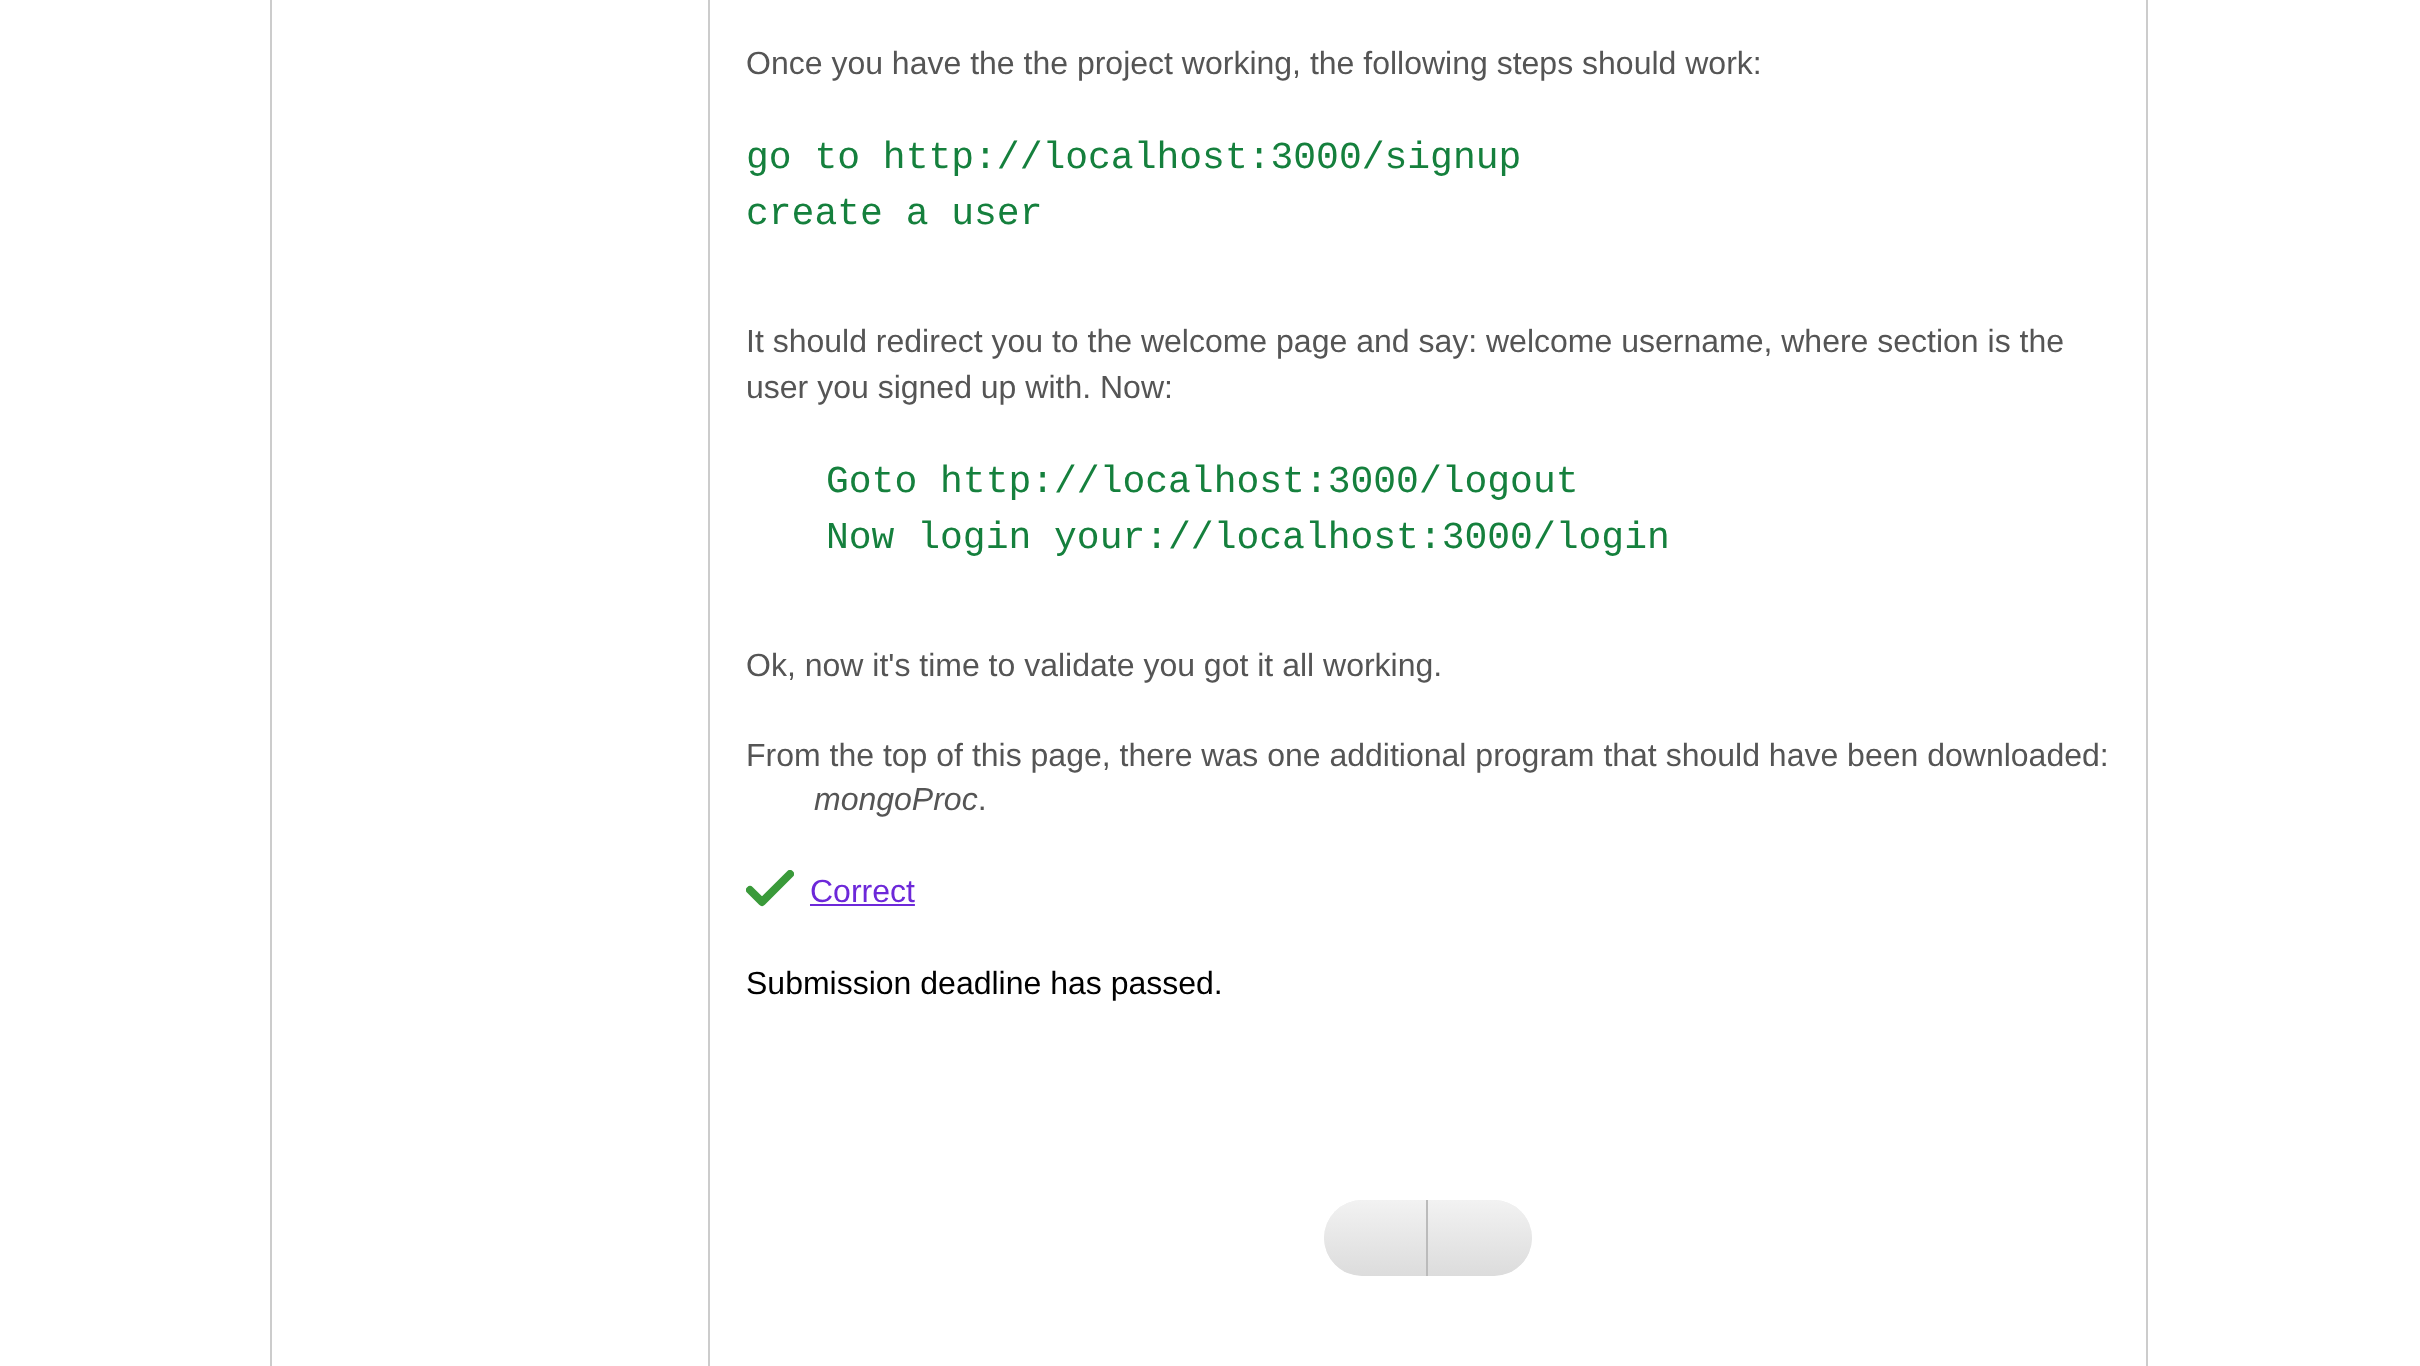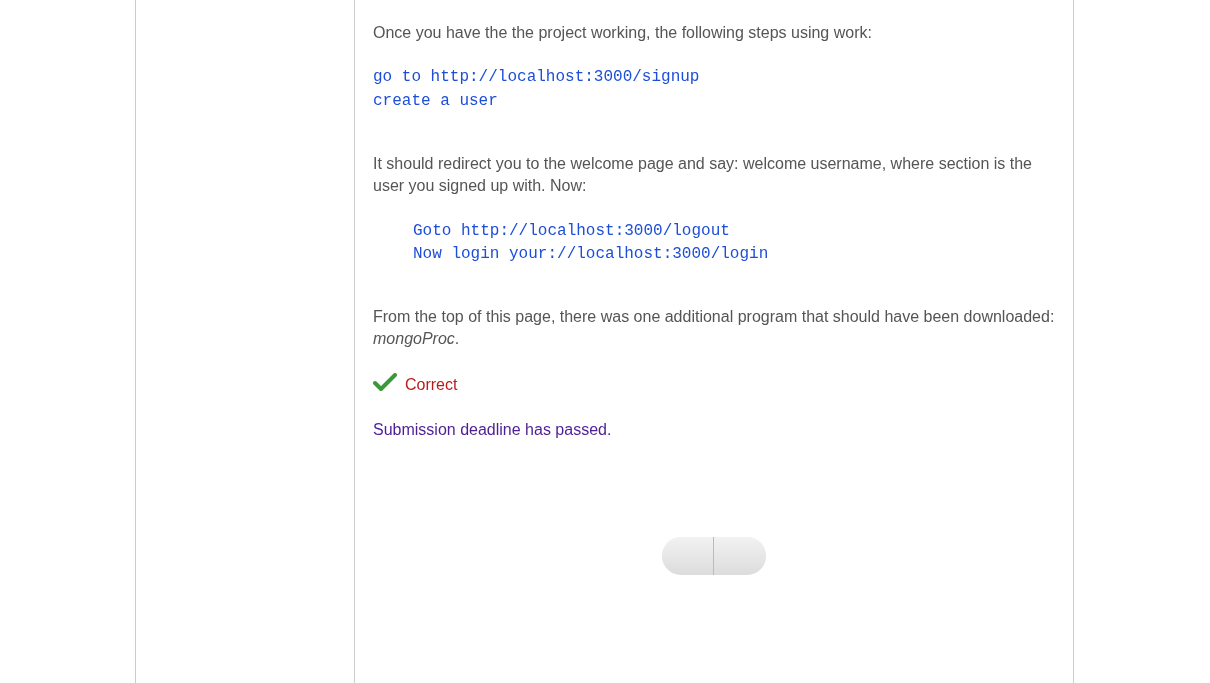--- a/index.html
+++ b/index.html
@@ -120,7 +120,7 @@
   <div class="main">
     <div class="content">
 
-      <p class="top">Once you have the the project working, the following steps using work:</p>
+      <p class="top">Once you have the the project working, the following steps should work:</p>
 
       <pre>go to http://localhost:3000/signup
 create a user</pre>

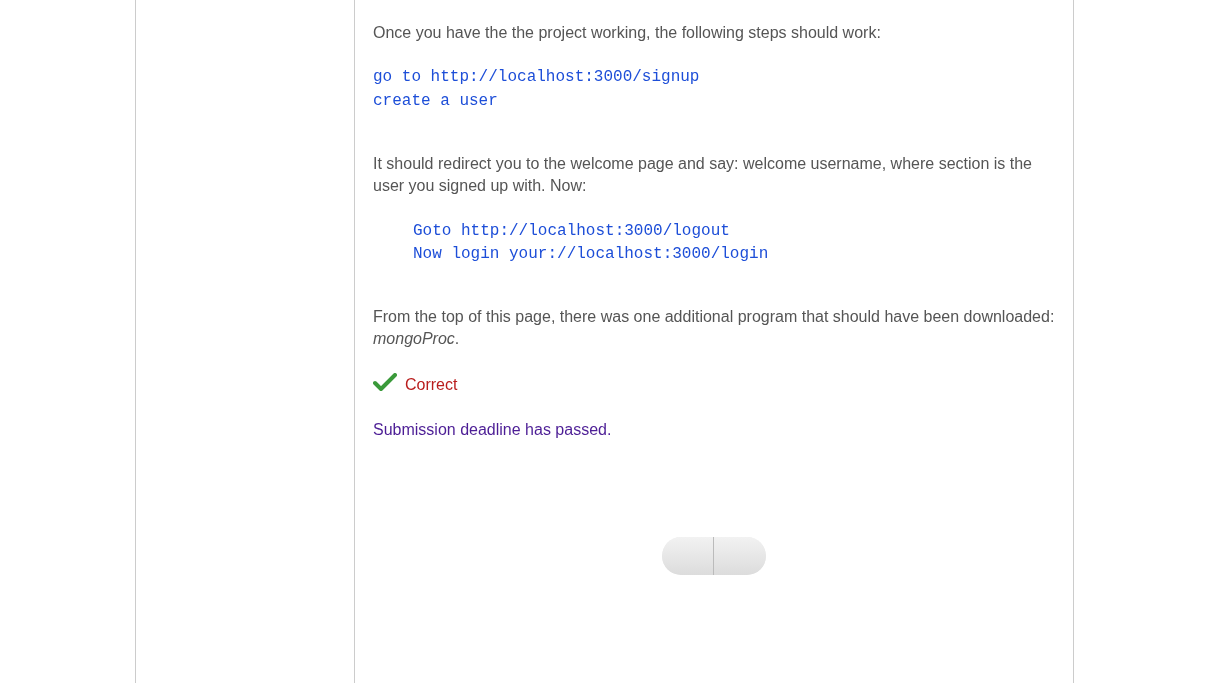--- a/index.html
+++ b/index.html
@@ -52,9 +52,9 @@
     }
     pre {
       font-family: "Courier New", Courier, monospace;
-      font-size: 16px;
+      font-size: 19px;
       line-height: 1.45;
-      color: #1d4ed8;
+      color: #15803d;
       margin: 0 0 40px 0;
       white-space: pre;
     }

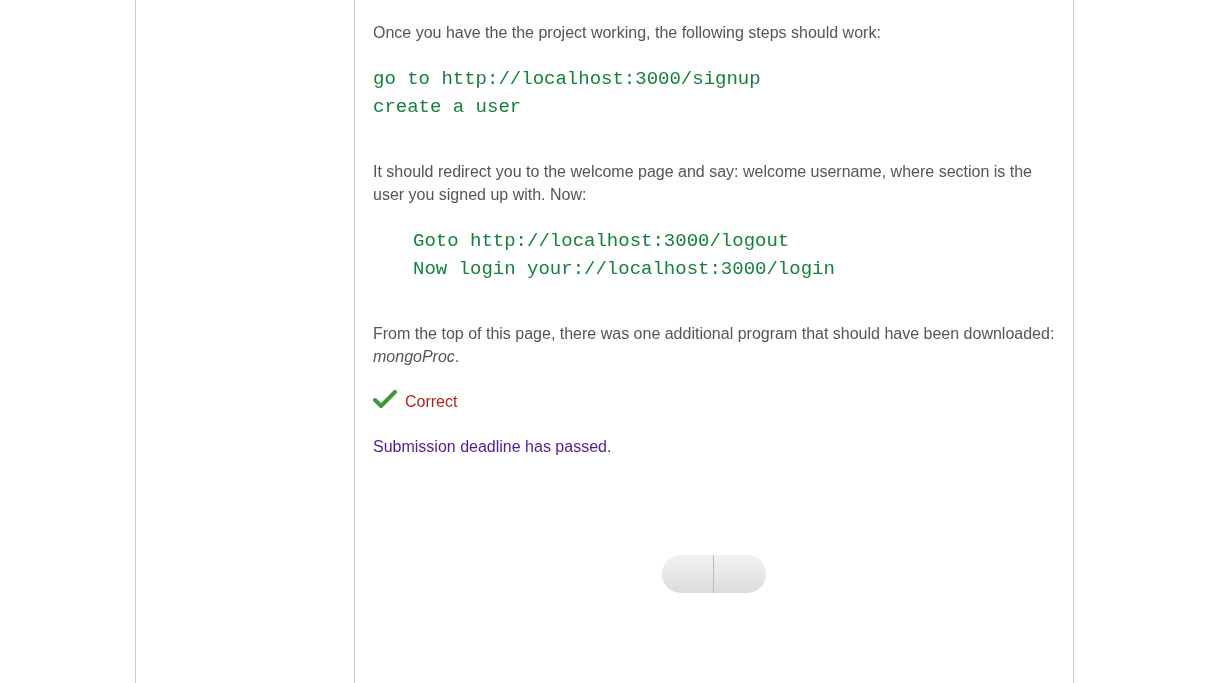--- a/index.html
+++ b/index.html
@@ -130,6 +130,7 @@
       <pre class="indent">Goto http://localhost:3000/logout
 Now login your://localhost:3000/login</pre>
 
+      <p>Ok, now it's time to validate you got it all working.</p>
 
       <p>
         <span>From the top of this page, there was one additional program that should have been downloaded: </span><em>mongoProc</em><span>.</span>

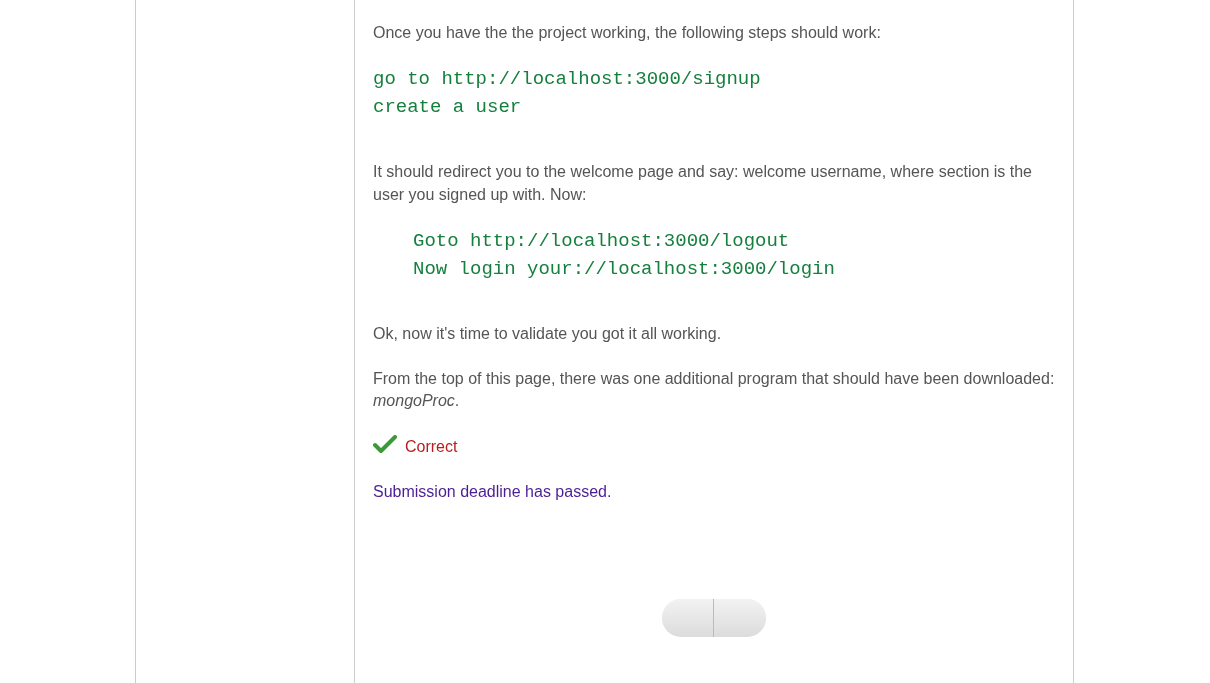--- a/index.html
+++ b/index.html
@@ -62,6 +62,7 @@
       padding-left: 40px;
     }
     em {
+      margin-left: 34px;
     }
     .correct-row {
       display: flex;

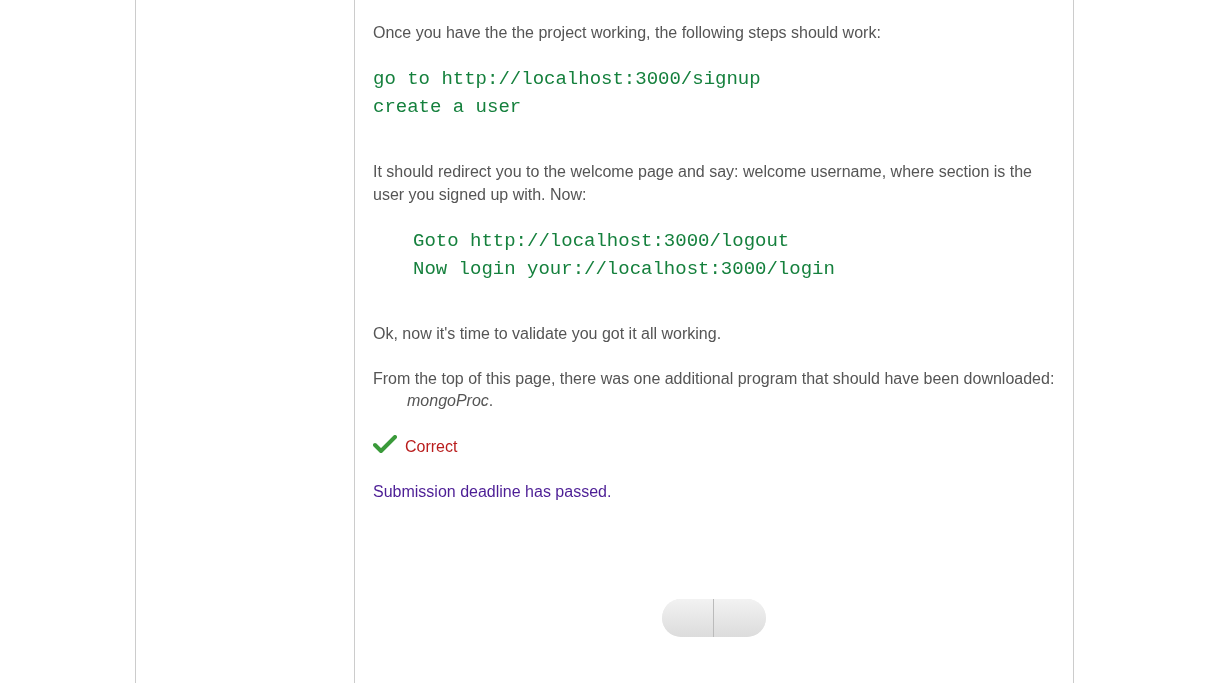--- a/index.html
+++ b/index.html
@@ -73,7 +73,8 @@
       margin-right: 8px;
     }
     .correct-row .label {
-      color: #b91c1c;
+      color: #6d28d9;
+      text-decoration: underline;
     }
     .deadline {
       color: #4c1d95;

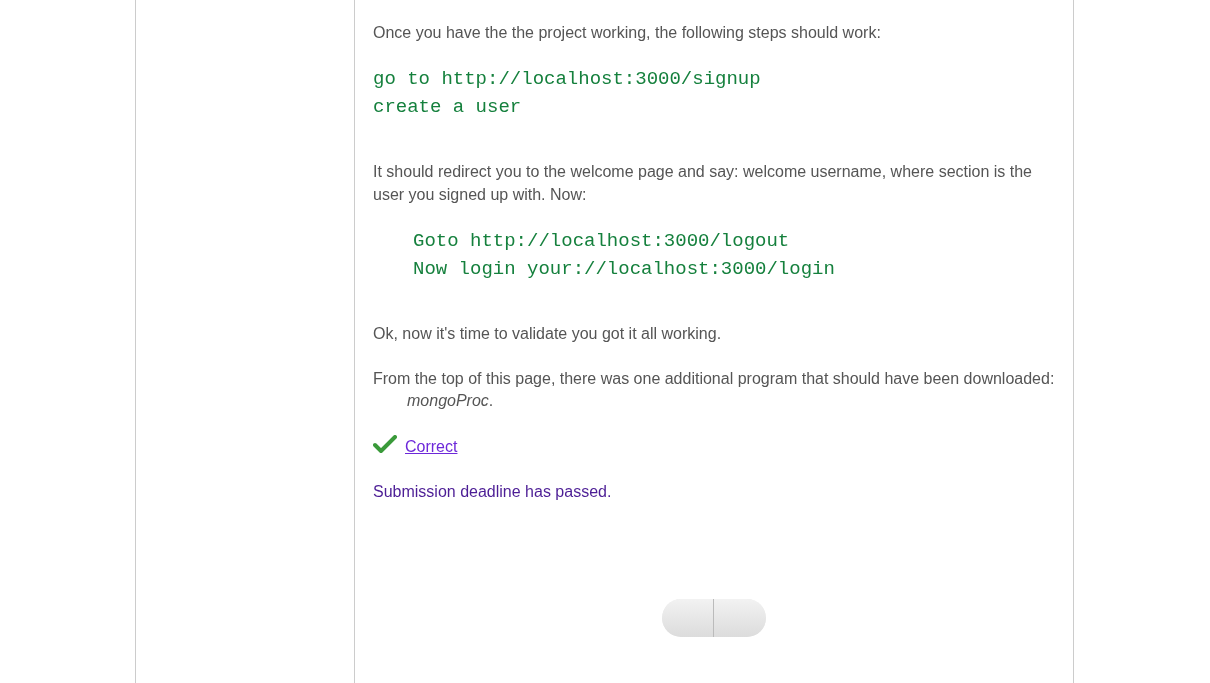--- a/index.html
+++ b/index.html
@@ -77,7 +77,7 @@
       text-decoration: underline;
     }
     .deadline {
-      color: #4c1d95;
+      color: #000000;
       margin-bottom: 96px;
     }
     .nav-bottom {

